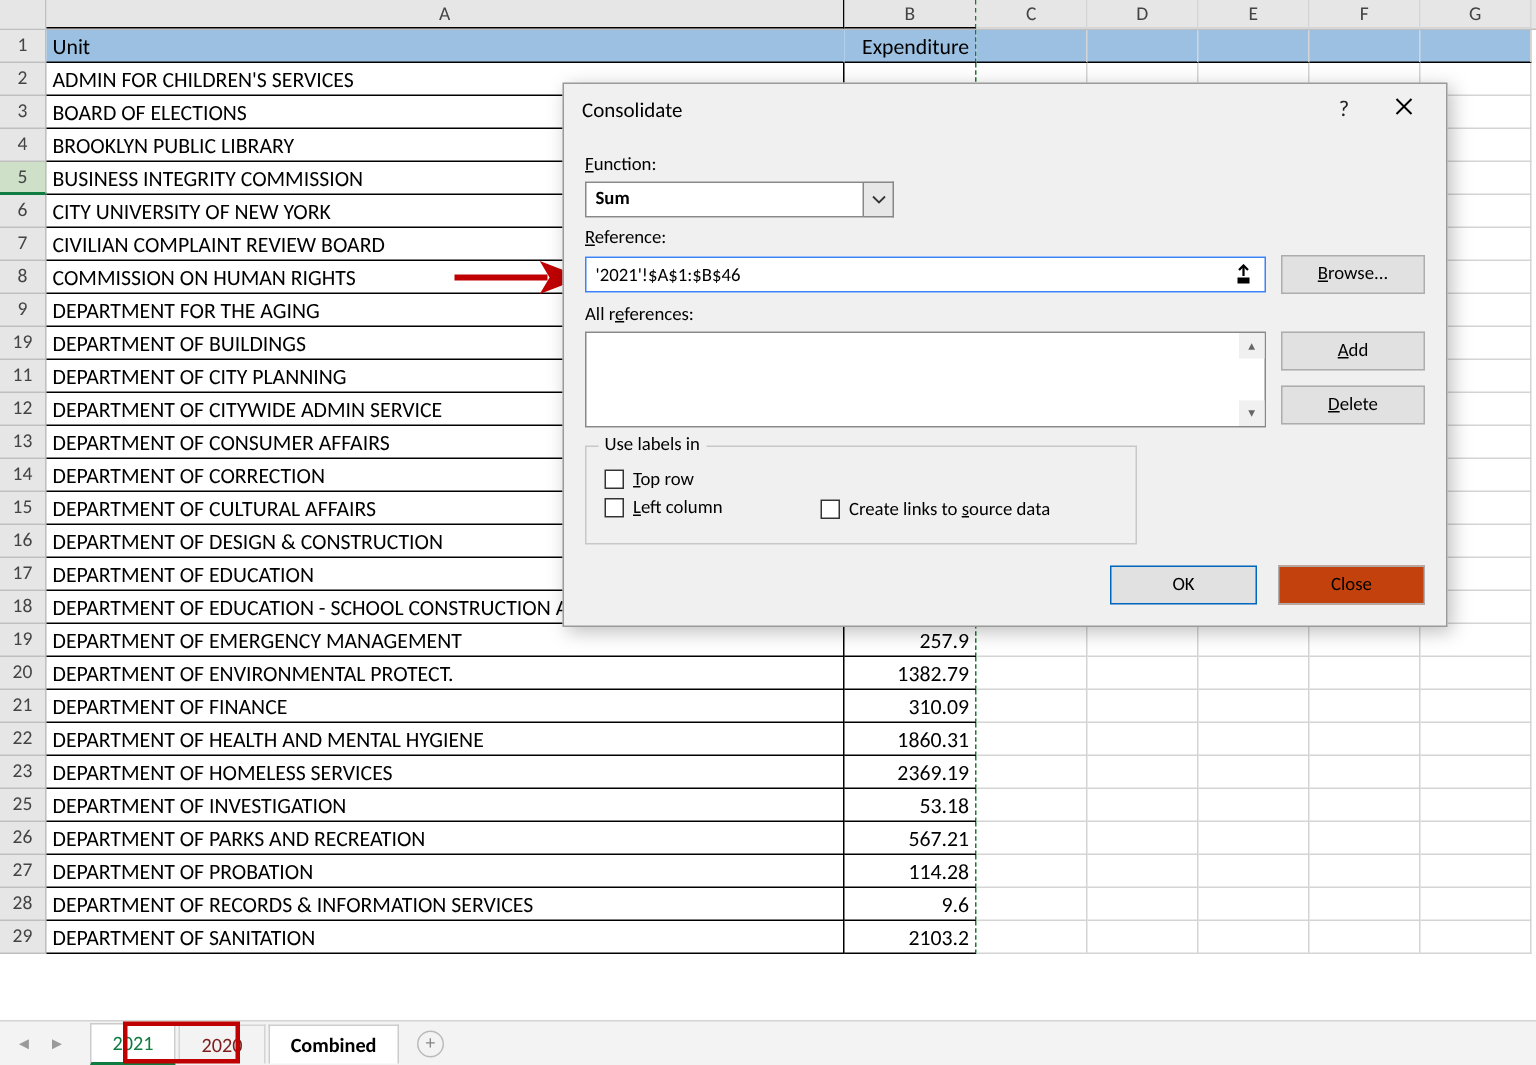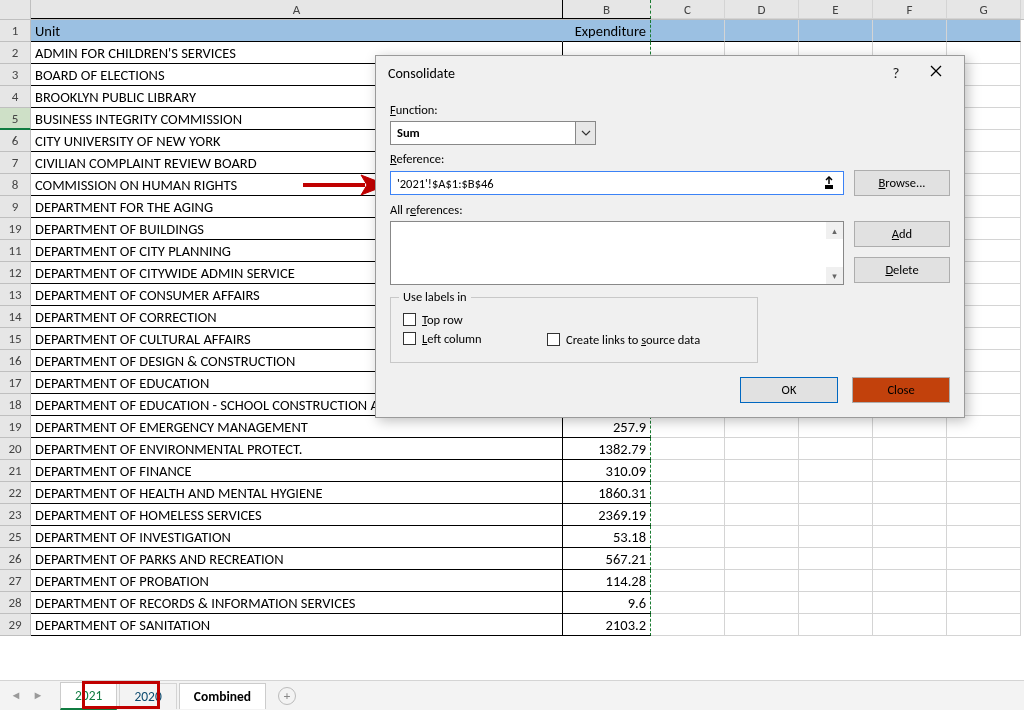--- a/index.html
+++ b/index.html
@@ -83,7 +83,7 @@
 .tab-nav-btn { width: 20px; height: 22px; display: flex; align-items: center; justify-content: center; color: #9a9a9a; font-size: 11px; }
 .tab { padding: 4px 14px; border: 1px solid #ccc; border-bottom: none; background: #fff; font-size: 13.5px; margin-right: 2px; cursor: pointer; position: relative; }
 .tab.active { border-bottom: 2.5px solid #107c41; font-weight: normal; color: #107c41; }
-.tab.inactive { background: #f3f3f3; color: #0c4a6e; border-color: #d4d4d4; text-align: center; }
+.tab.inactive { background: #f3f3f3; color: #7f1d1d; border-color: #d4d4d4; text-align: center; }
 .tab.bold { font-weight: bold; background: #fff; }
 .add-sheet { margin-left: 10px; width: 18px; height: 18px; border: 1px solid #bbb; border-radius: 50%; display: flex; align-items: center; justify-content: center; font-size: 13px; color: #888; }
 .red-box { position: absolute; border: 3px solid #c00000; pointer-events: none; }

